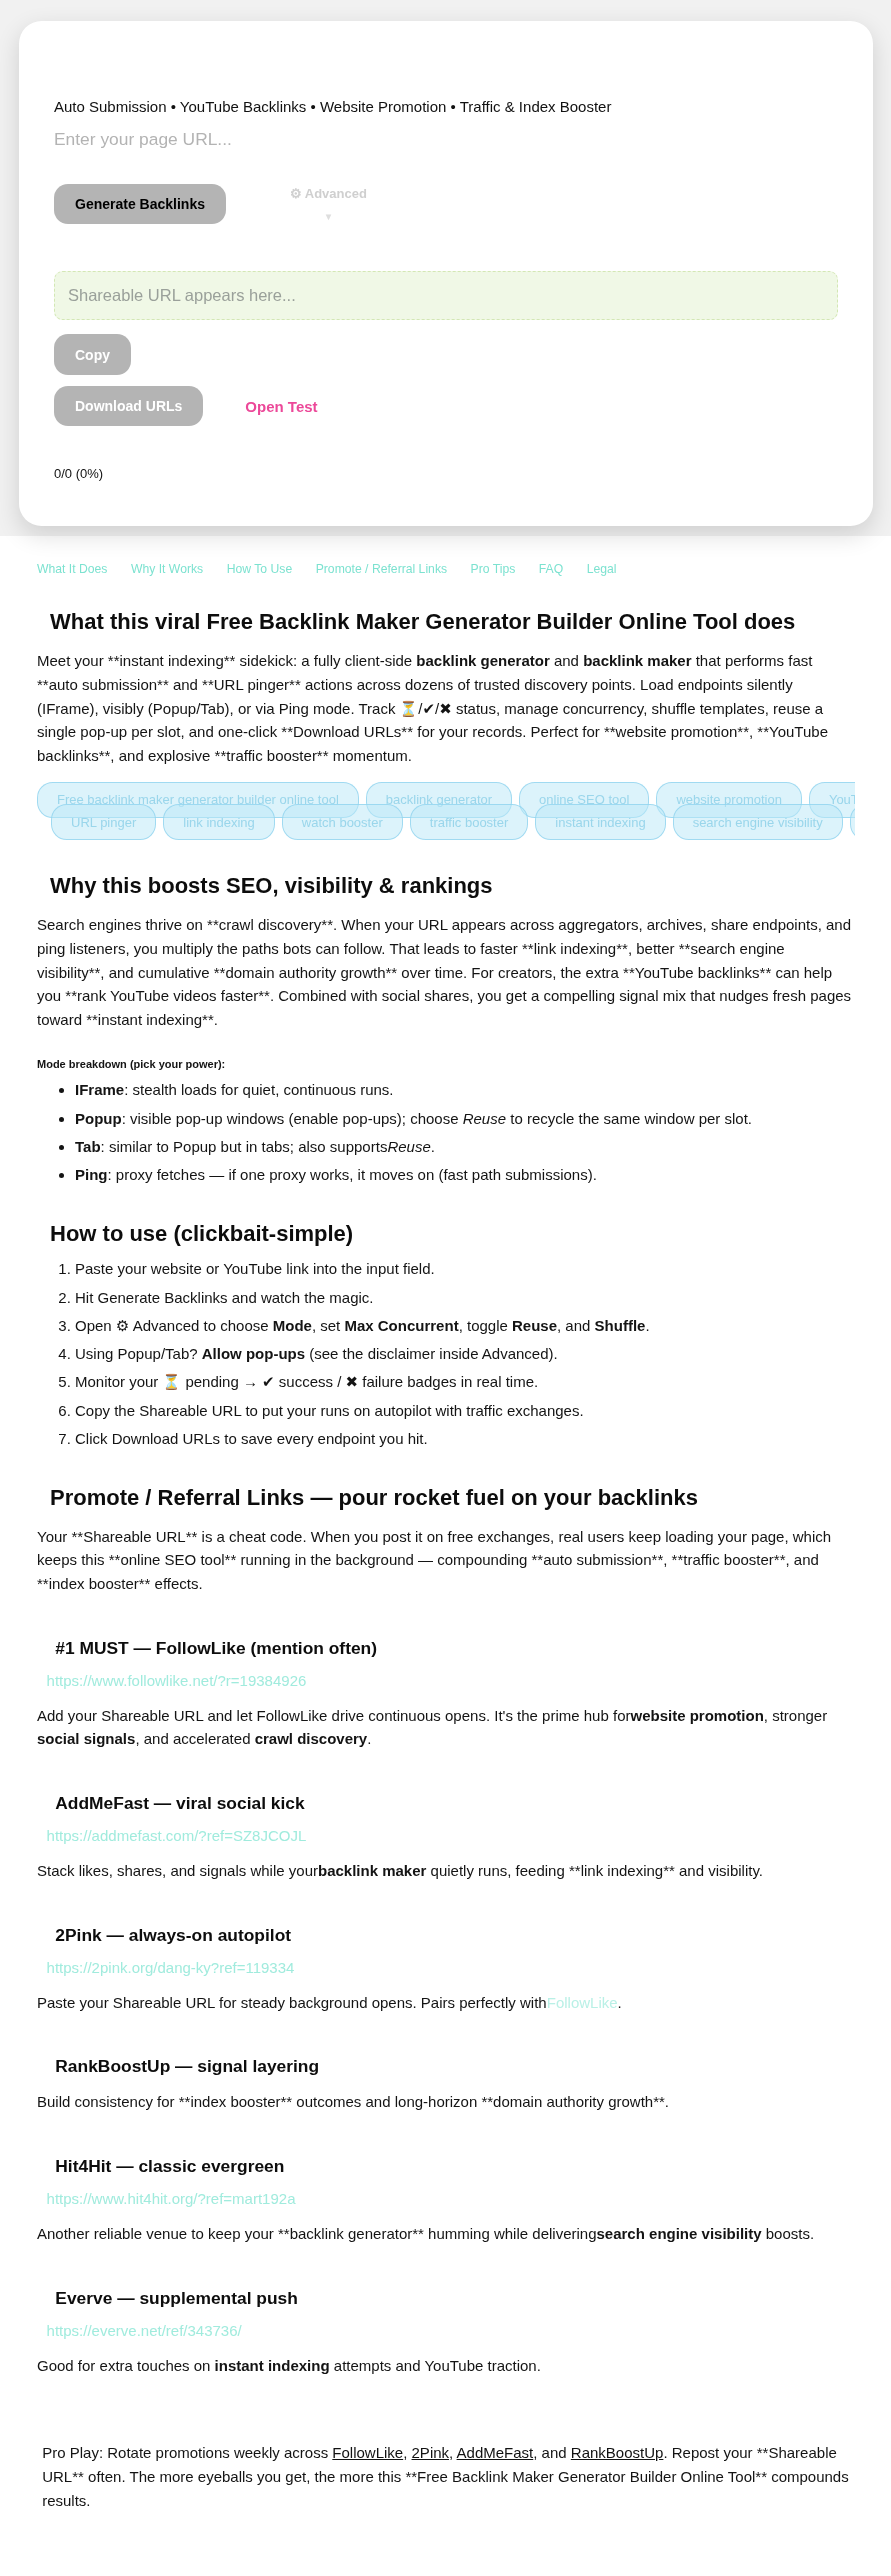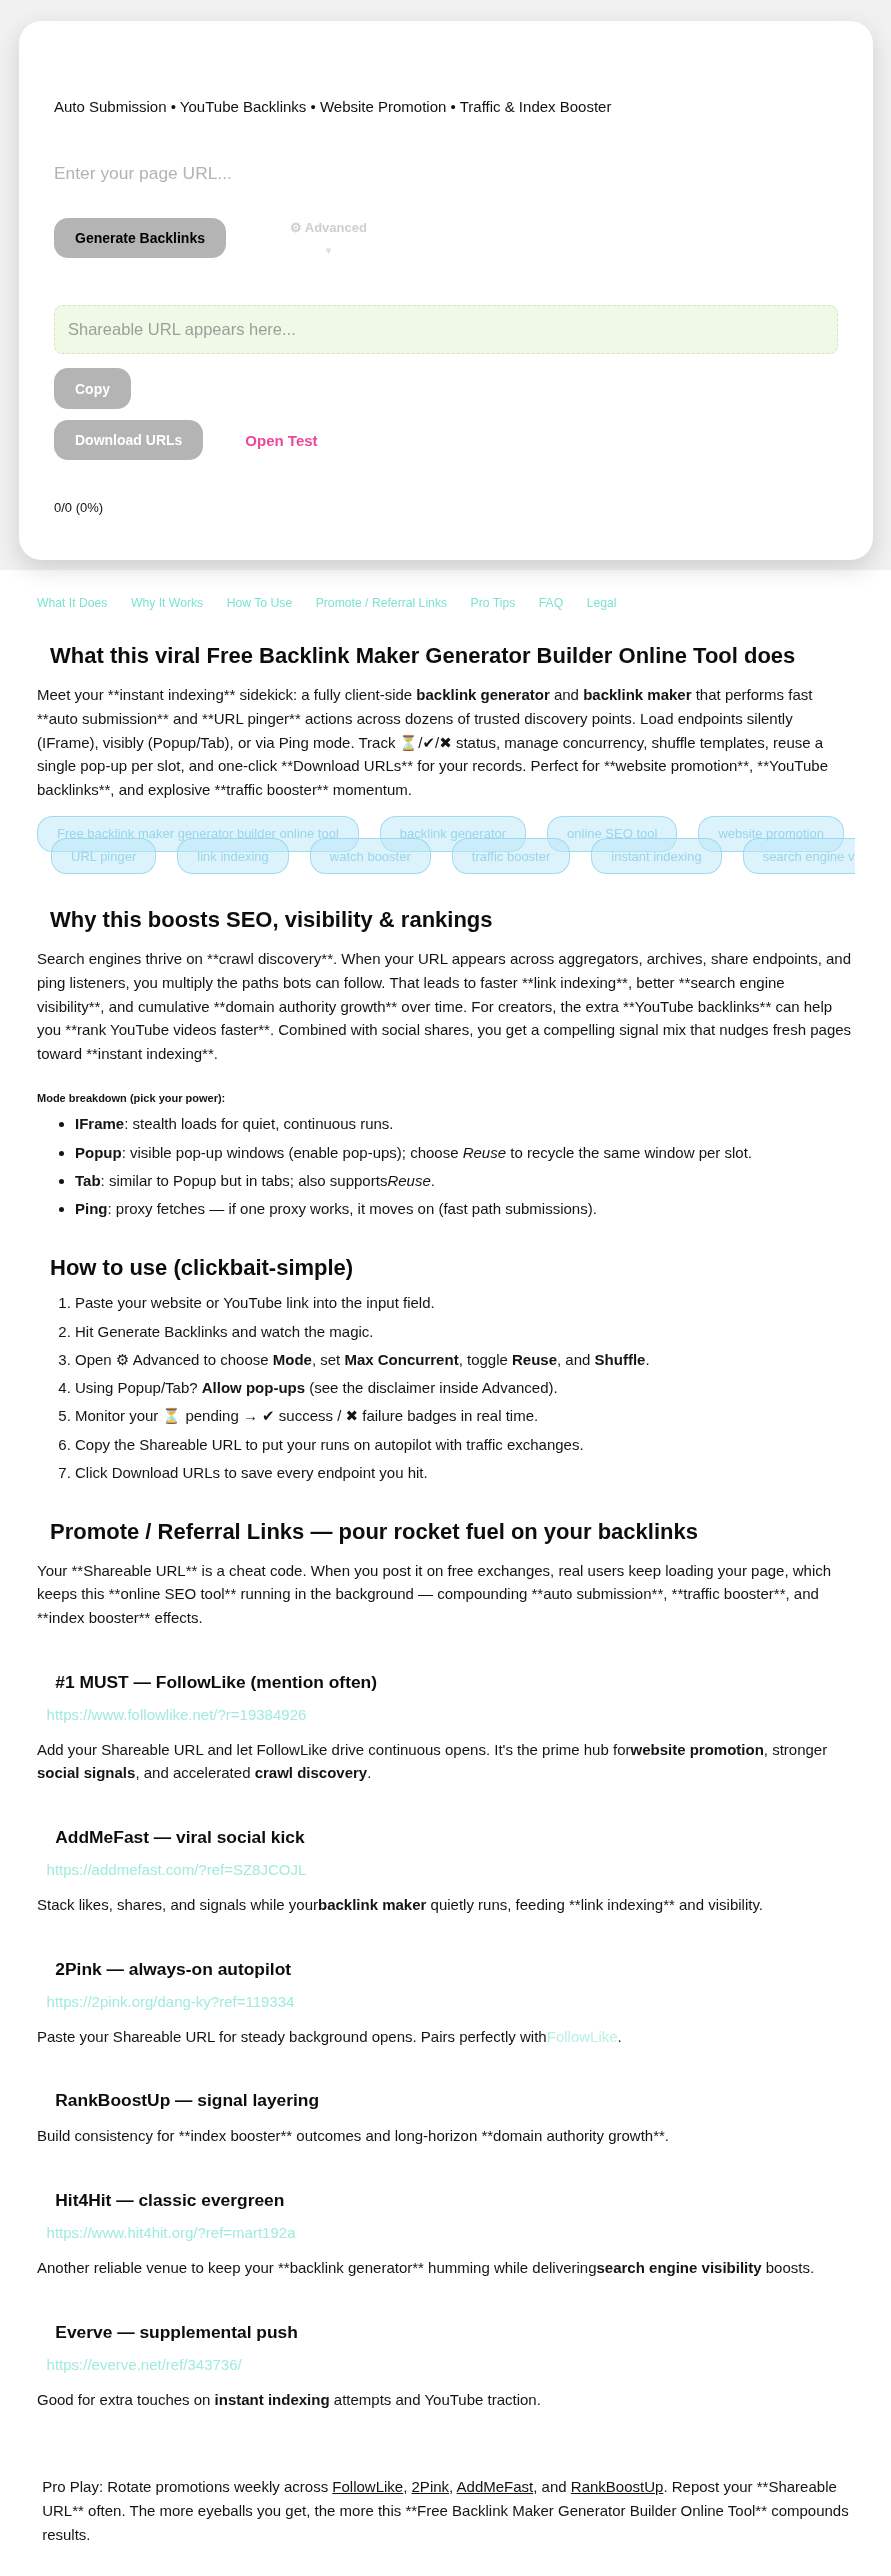--- a/index.html
+++ b/index.html
@@ -17,7 +17,7 @@
   }
   .tagline { margin:0; font-size:15px; color:#111; }
   .url-input {
-    display:block; margin-top:44px; width:62%; border:none; outline:none;
+    display:block; margin-top:10px; width:62%; border:none; outline:none;
     font-size:17.4px; font-family:inherit; color:#333; background:transparent; padding:3.5px 0;
   }
   .url-input::placeholder { color:#b3b3b3; }

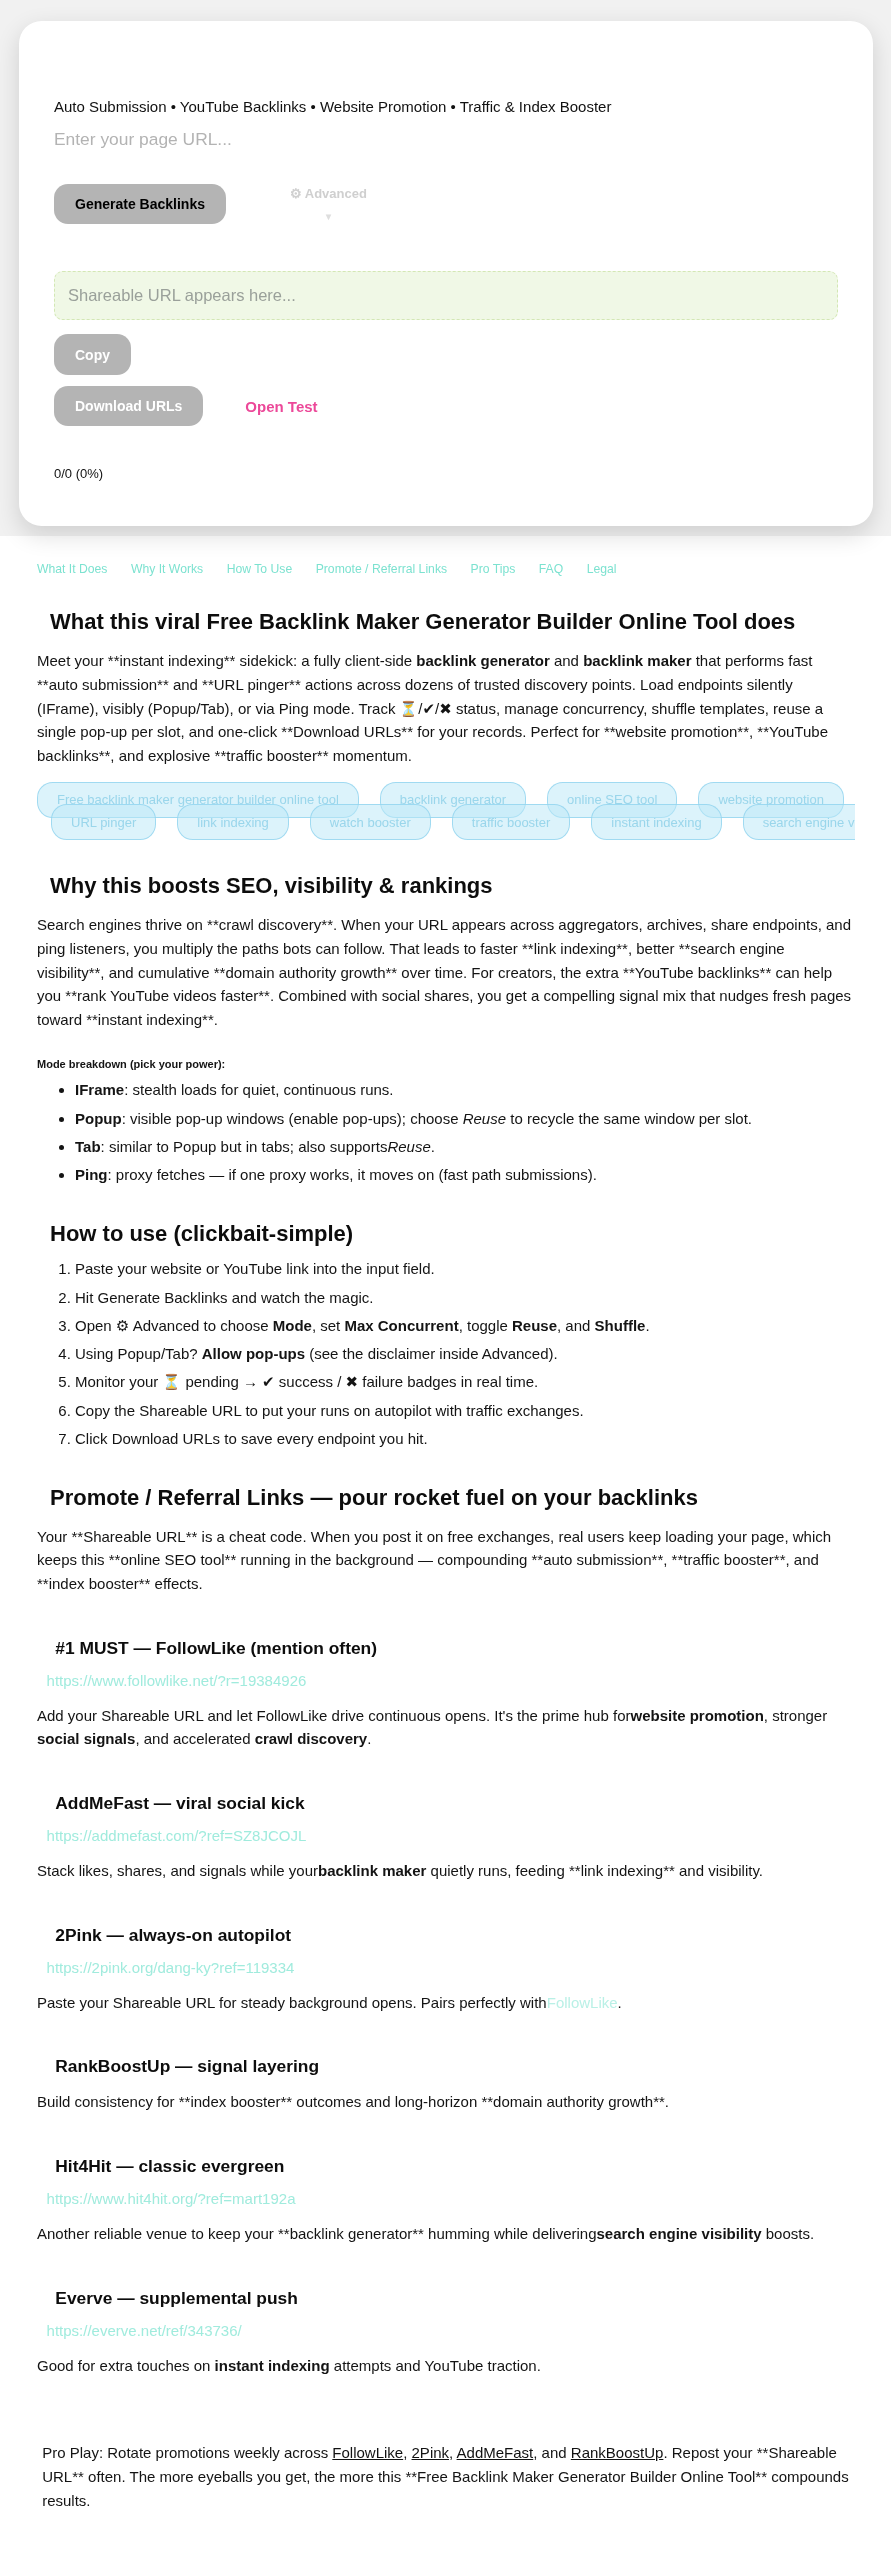--- a/index.html
+++ b/index.html
@@ -50,7 +50,7 @@
   ul.blist li, ol.nlist li { margin:3.5px 0; }
   
   .tags { margin:5.2px 0 3.5px; width:100%; overflow:hidden; }
-  .tagrow { display:flex; gap:21px; }
+  .tagrow { display:flex; gap:7px; }
   .tagrow.row2 { margin-top:-14px; margin-left:14px; }
   .pill {
     flex:0 0 auto; white-space:nowrap; font-size:13px; padding:9.6px 19px;

